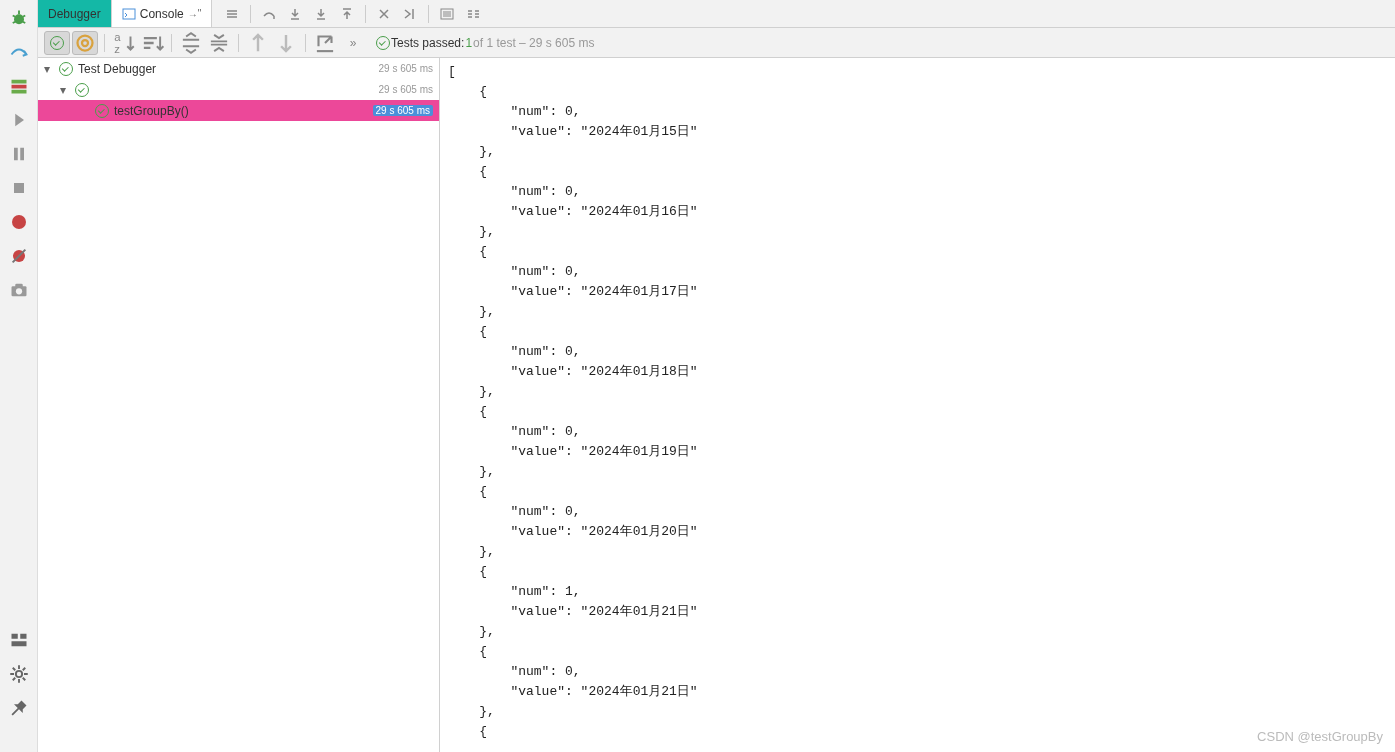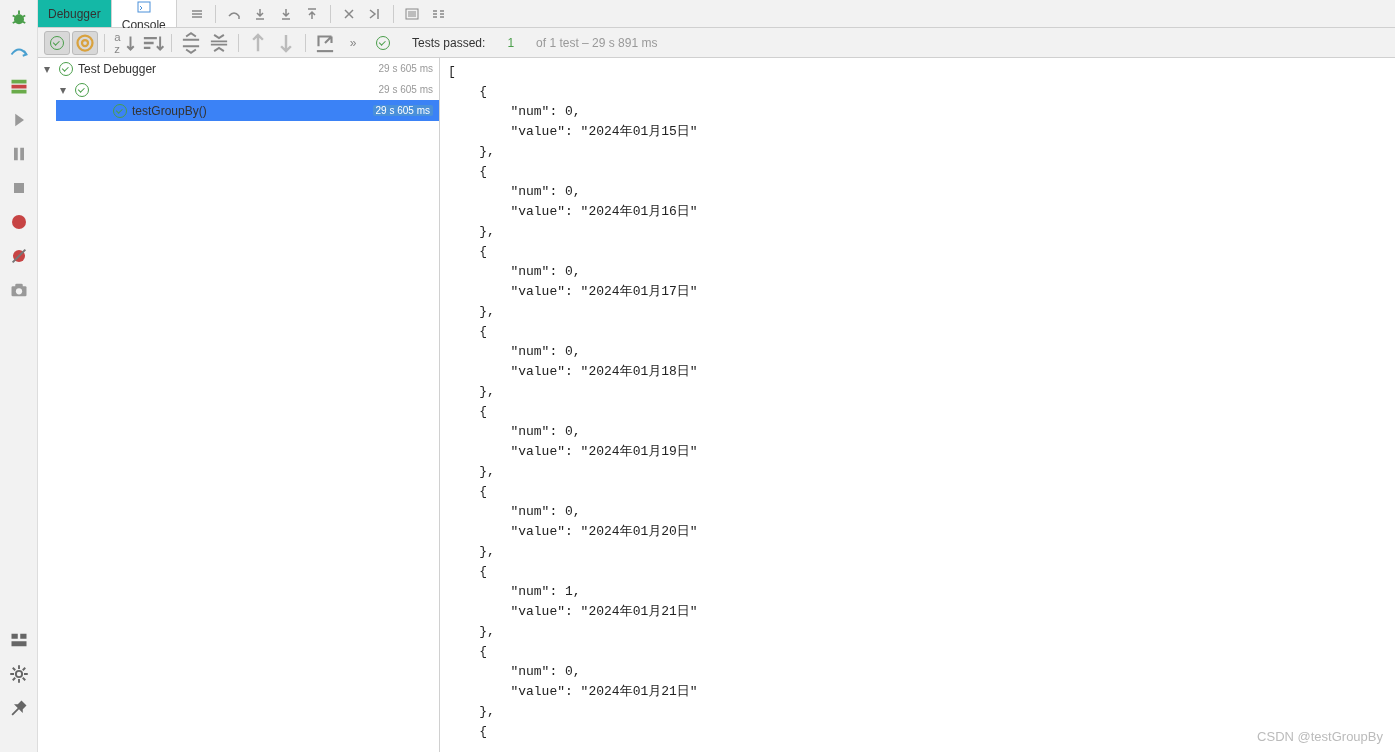--- a/index.html
+++ b/index.html
@@ -48,7 +48,7 @@
     font-size: 12px;
     color: #333;
   }
-  .tab.active { background: #fff; flex-direction: column; }
+  .tab.active { background: #fff; }
   .tab .ticon { width: 14px; height: 14px; display:flex;align-items:center;justify-content:center;}
   .tabs-toolbar {
     display: flex; align-items: center;

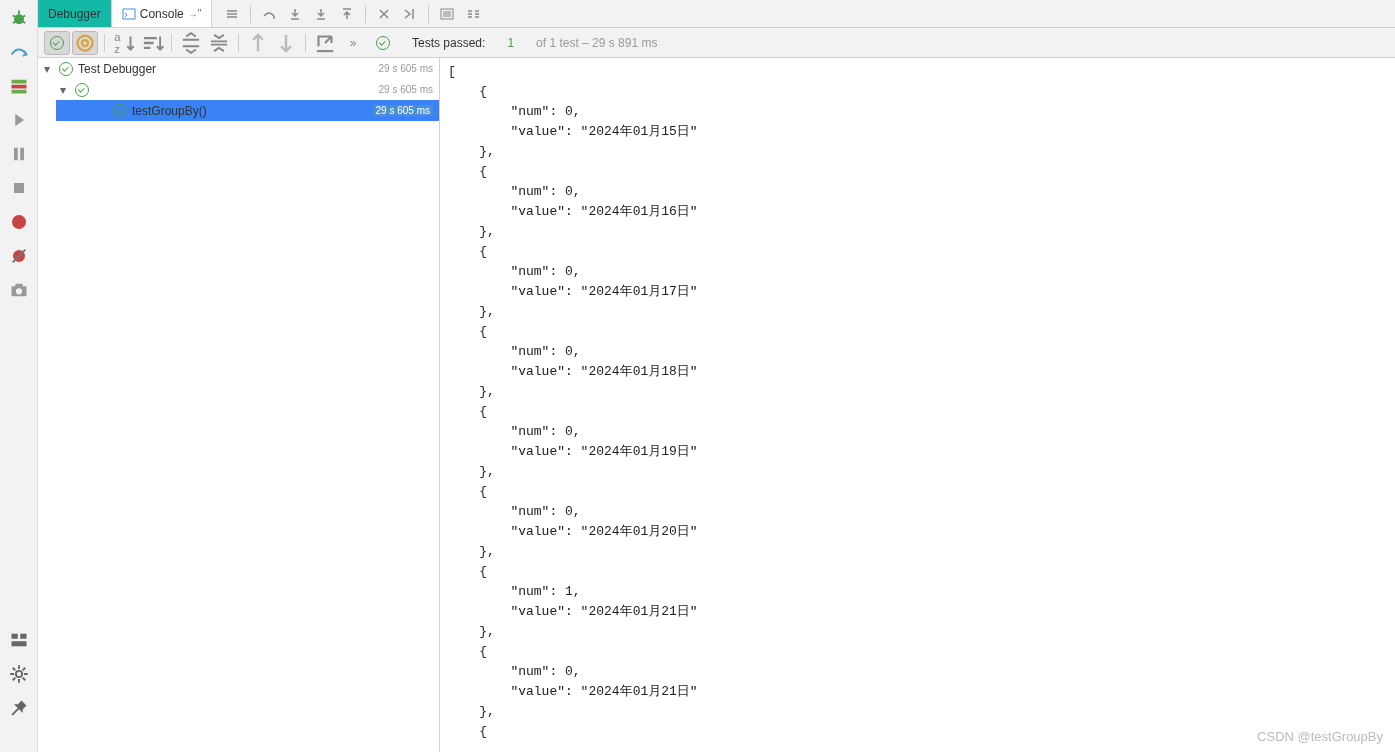--- a/index.html
+++ b/index.html
@@ -79,7 +79,7 @@
   }
   .rbtn.pressed { background:#d8d8d8; border:1px solid #bbb; }
   .test-status {
-    display: flex; align-items: center; gap: 22px;
+    display: flex; align-items: center; gap: 1px;
     margin-left: 8px;
     font-size: 12px;
   }

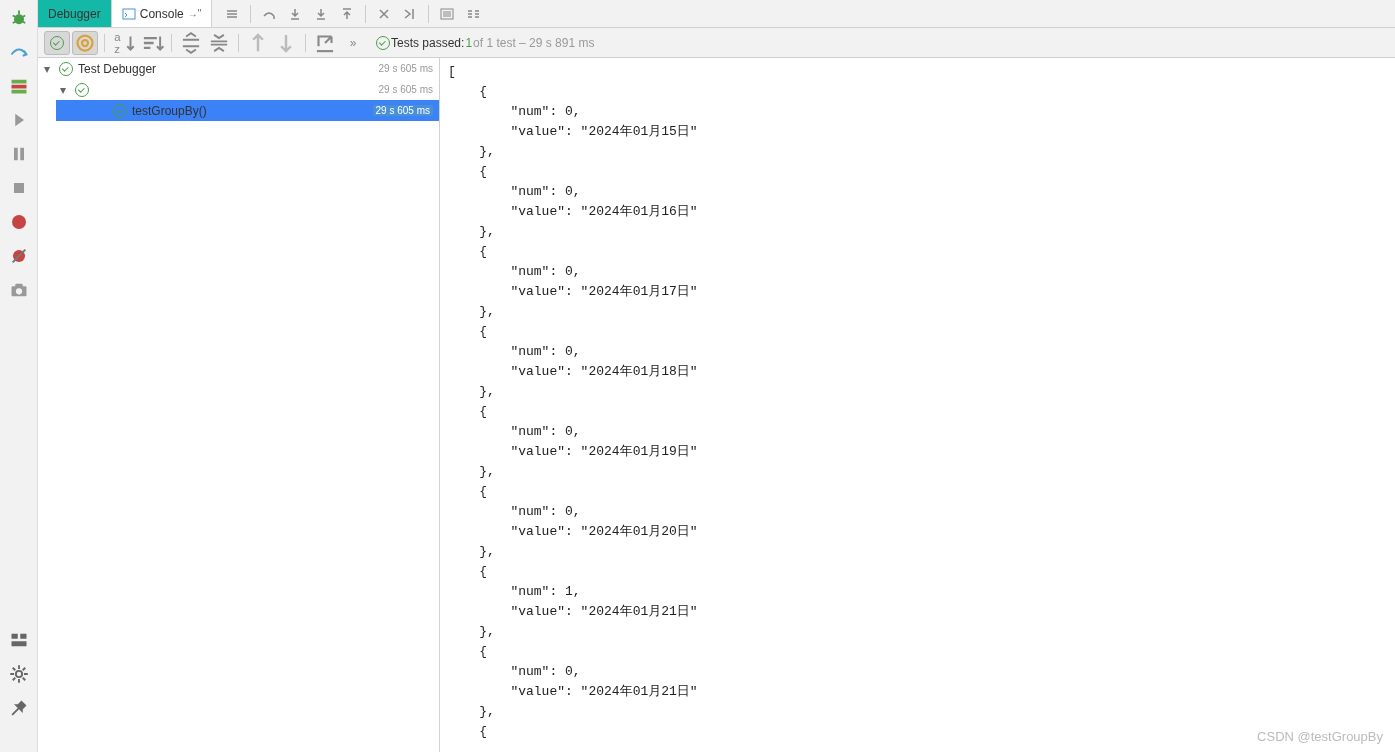--- a/index.html
+++ b/index.html
@@ -351,7 +351,7 @@
         <div class="ok-circle"></div>
         <span class="passed">Tests passed:</span>
         <span class="green">1</span>
-        <span class="grey">of 1 test – 29 s 891 ms</span>
+        <span class="grey">of 1 test – 29 s 605 ms</span>
       </div>
     </div>
 

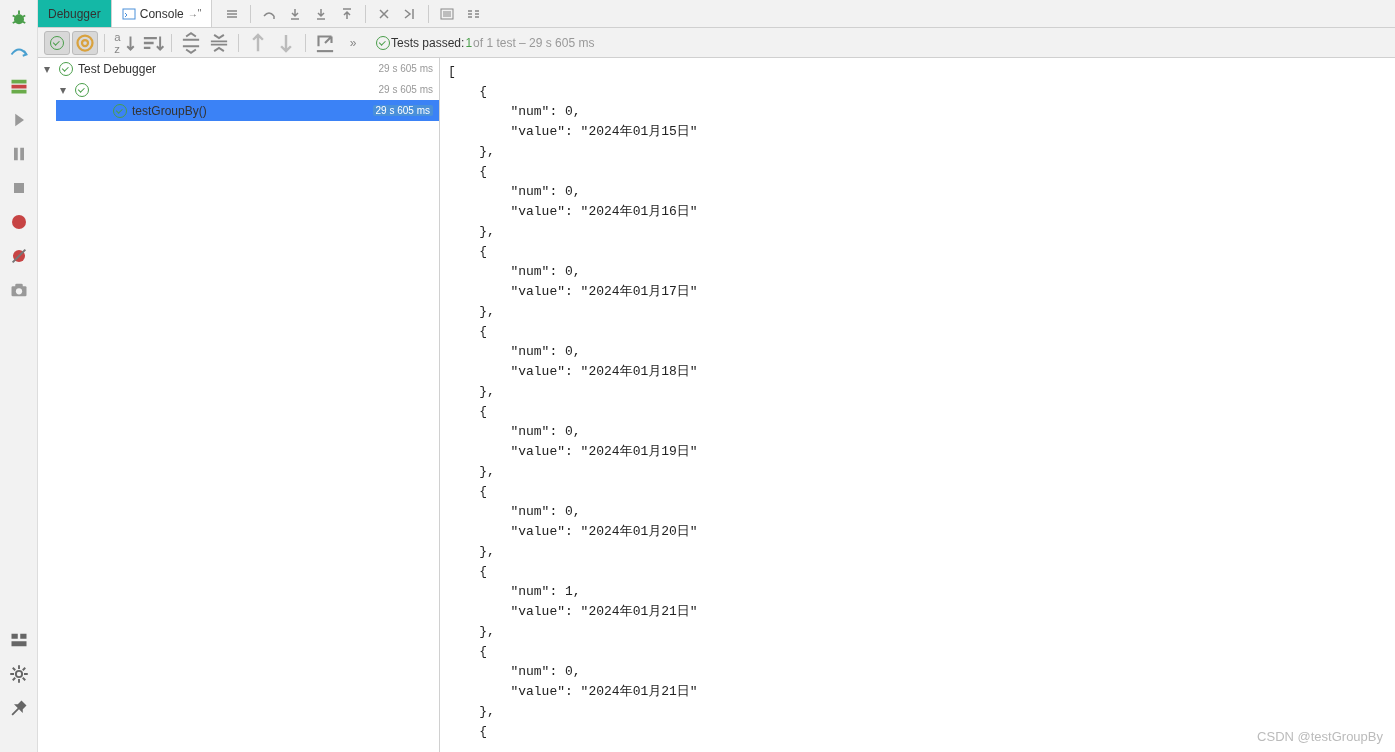--- a/index.html
+++ b/index.html
@@ -104,7 +104,7 @@
     color: #999;
     font-size: 10px;
   }
-  .tree-row.selected { background:#3b82f6;margin-left:18px; }
+  .tree-row.selected { background:#ec4899; }
   .tree-row.selected .time { color:#fff; background:#4a90d9; padding:0 3px; border-radius:2px;}
   .tree-row .arrow { width:14px; color:#666; cursor:pointer; }
   .tree-row .ok-icon { width:16px; height:16px; display:flex;align-items:center;justify-content:center; margin-right:4px;}

